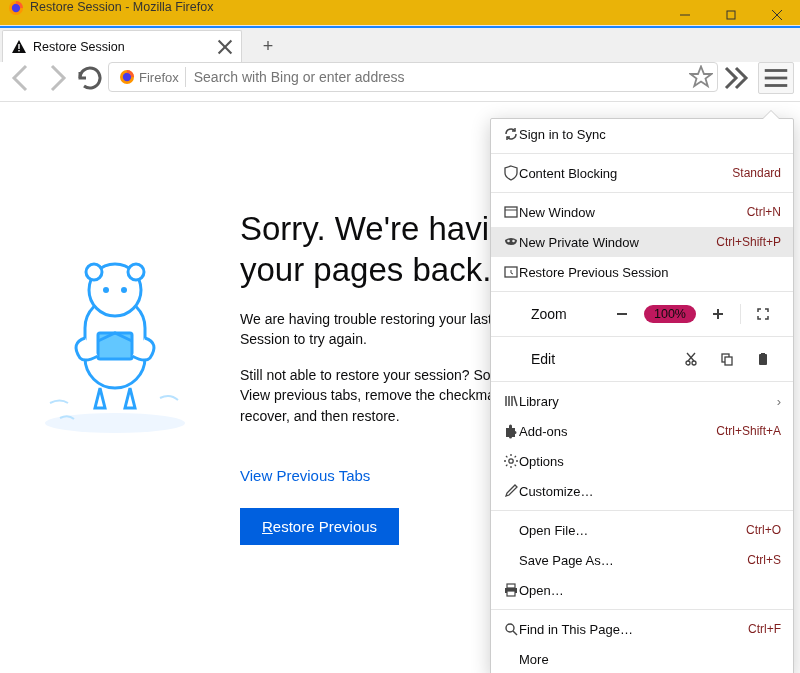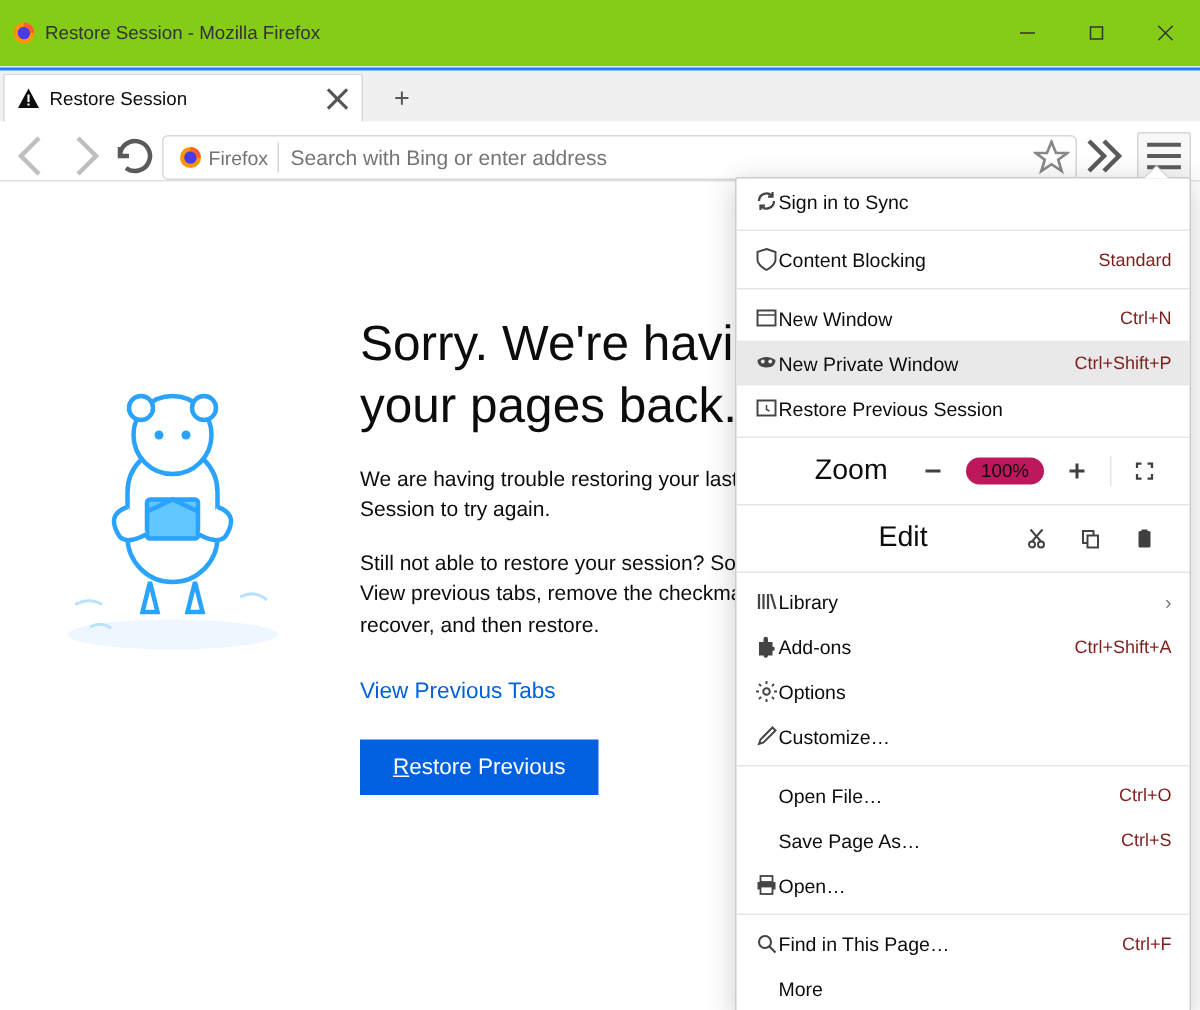--- a/index.html
+++ b/index.html
@@ -5,7 +5,7 @@
   * { box-sizing: border-box; margin: 0; padding: 0; }
   html, body { width: 800px; height: 673px; font-family: "Segoe UI", Arial, sans-serif; font-size: 13px; color: #0c0c0d; overflow: hidden; background: #fff; }
   
-  .titlebar { height: 45px; background: #84cc16; border-bottom: 1px solid #e7e7e7; display: flex; align-items: center; padding-left: 8px; }
+  .titlebar { height: 26px; background: #eab308; border-bottom: 1px solid #e7e7e7; display: flex; padding-left: 8px; }
   .titlebar .fx-favicon { width: 16px; height: 16px; margin-right: 6px; }
   .titlebar .title { font-size: 12.5px; color: #333; flex: 0 0 auto; }
   .winbtns { margin-left: auto; display: flex; }

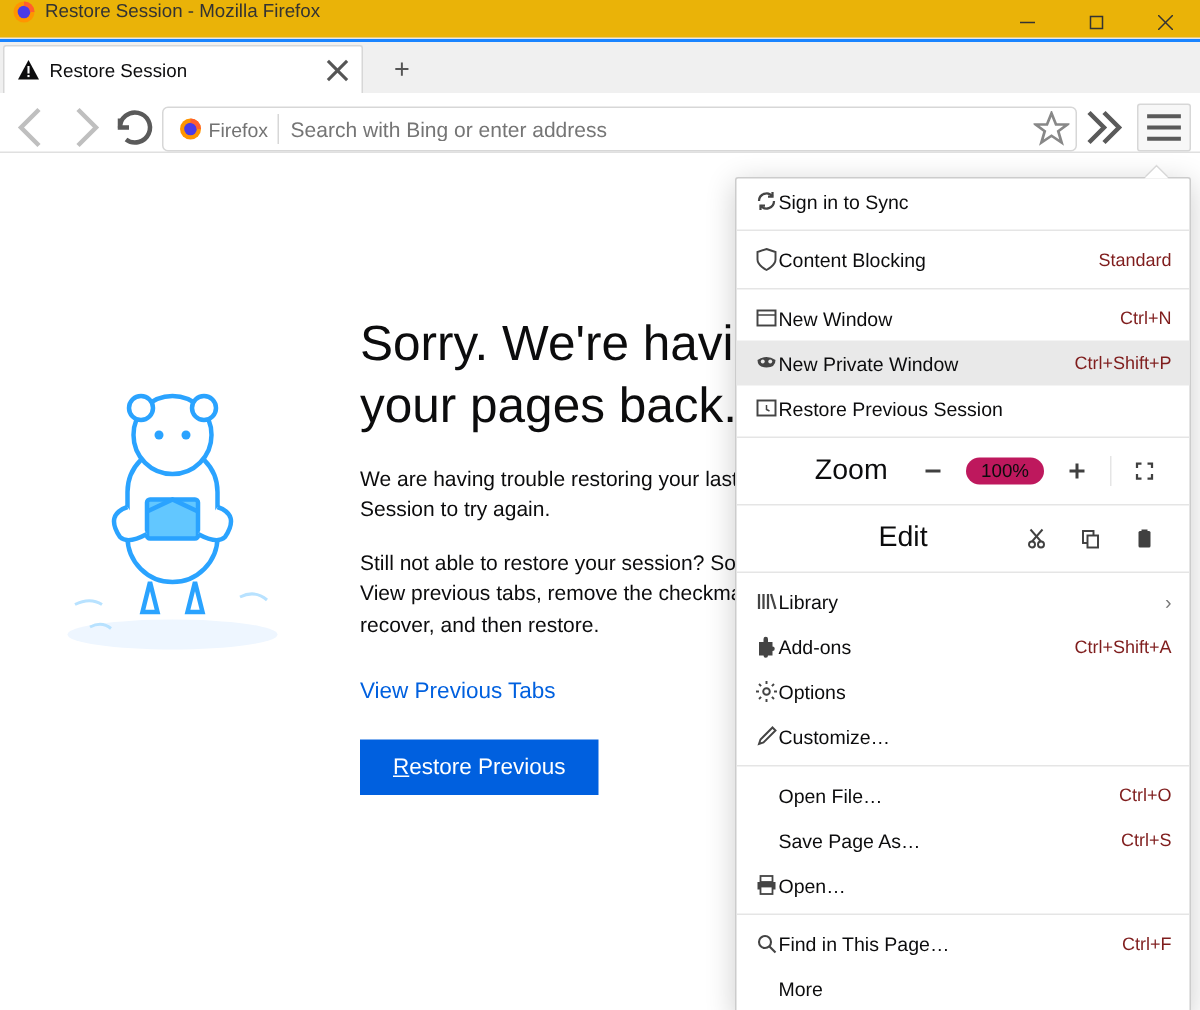--- a/index.html
+++ b/index.html
@@ -19,7 +19,7 @@
   .tab .tab-close { width: 16px; height: 16px; display:flex; align-items:center; justify-content:center; color:#555;}
   .newtab { width: 32px; height: 32px; display:flex; align-items:center; justify-content:center; margin-left: 10px; color:#555; font-size: 18px;}
   
-  .toolbar { height: 40px; border-bottom: 1px solid #e0e0e0; background: #fff; display: flex; align-items: flex-end; padding: 0 6px; gap: 2px;}
+  .toolbar { height: 40px; border-bottom: 1px solid #e0e0e0; background: #fff; display: flex; align-items: flex-start; padding: 0 6px; gap: 2px;}
   .tbtn { width: 32px; height: 32px; border-radius: 4px; display:flex; align-items:center; justify-content:center; color:#5a5a5a; }
   .tbtn.disabled { color:#bfbfbf; }
   .urlbar { flex:1; height: 30px; border: 1px solid #d7d7d7; border-radius: 4px; display:flex; align-items:center; padding: 0 4px; }

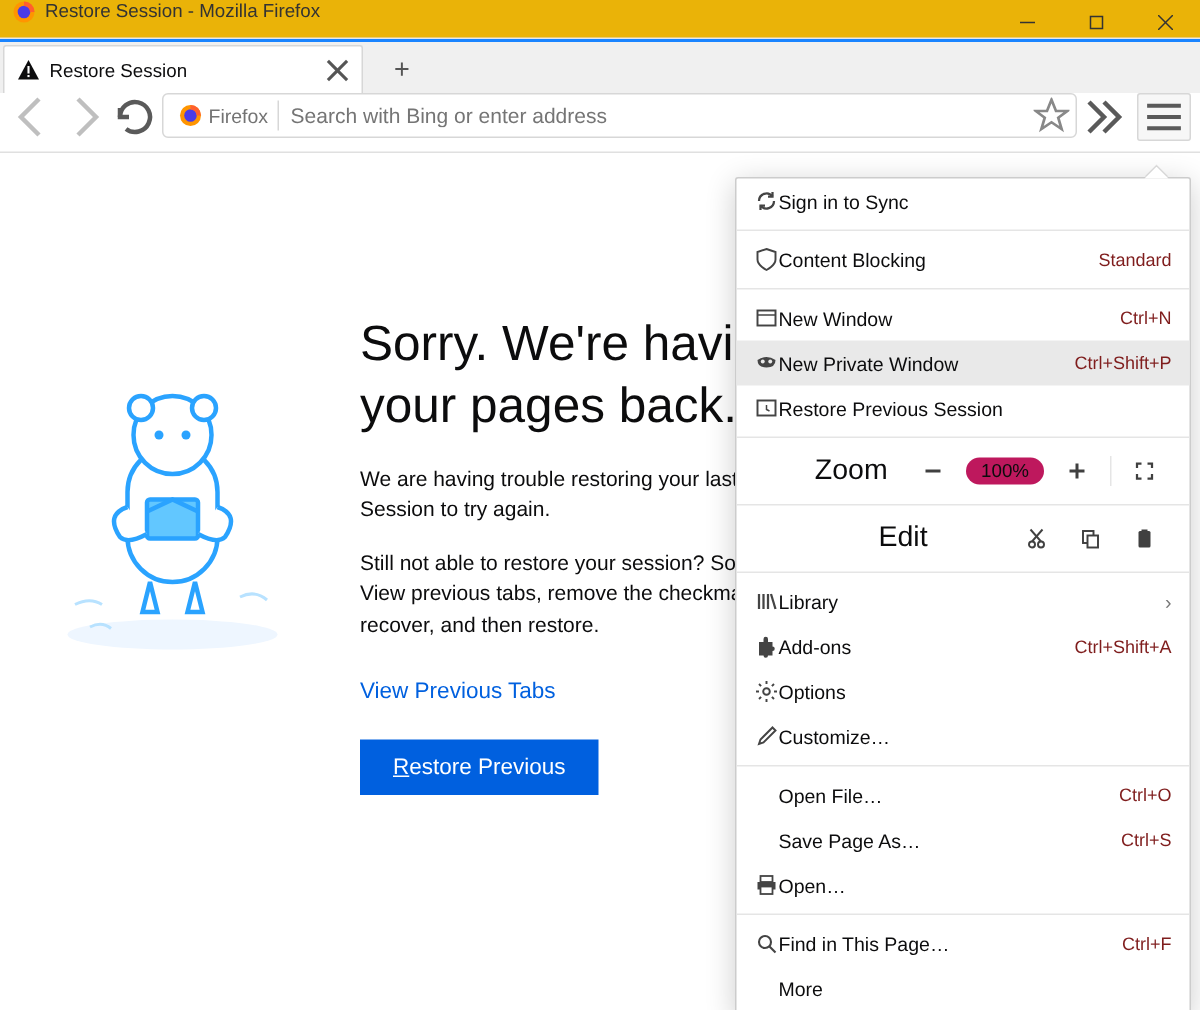--- a/index.html
+++ b/index.html
@@ -50,7 +50,7 @@
   .mrow .chev { color:#777; }
   .msep { height:1px; background:#e5e5e5; margin: 4px 0;}
   .zoomrow, .editrow { display:flex; align-items:center; height: 36px; padding: 0 12px;}
-  .zoomrow .mlabel, .editrow .mlabel { flex:1; font-size:19px; padding-left: 28px; text-align: center;}
+  .zoomrow .mlabel, .editrow .mlabel { flex:1; font-size:14px; padding-left: 28px;}
   .zoomrow .zbtn, .editrow .ebtn { width: 36px; display:flex; align-items:center; justify-content:center; color:#404040;}
   .zoom-pill { background:#be185d; border-radius: 12px; padding: 2px 10px; font-size: 12.5px; margin: 0 4px;}
   .vdiv { width:1px; height:20px; background:#e5e5e5; margin: 0 4px;}

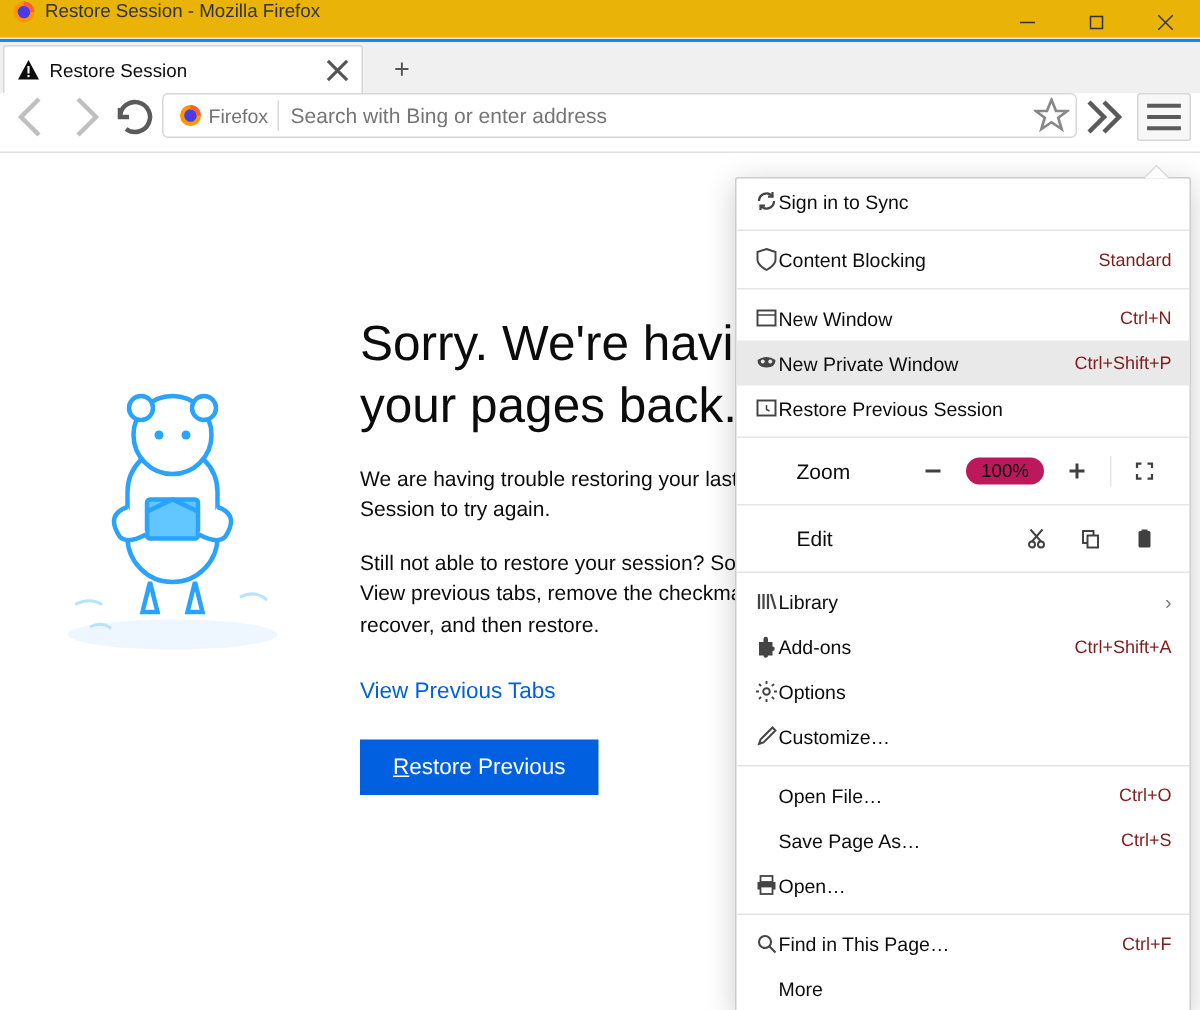--- a/index.html
+++ b/index.html
@@ -35,7 +35,7 @@
   .page-text { flex:1; }
   .page-text h1 { font-size: 33px; font-weight: 300; color:#0c0c0d; line-height: 1.25; margin-bottom: 18px;}
   .page-text p { font-size: 14px; color:#0c0c0d; line-height: 1.45; margin-bottom: 16px; max-width: 480px;}
-  .link { color:#0060df; font-size: 15px; text-decoration:none; display:inline-block; margin-top: 10px;}
+  .link { color:#0060df; font-size: 15px; text-decoration:none; display:inline-block; margin-top: 25px;}
   .primary-btn { background:#0060df; color:#fff; border:none; padding: 10px 22px; font-size: 15px; margin-top: 24px; cursor:pointer;}
   .primary-btn .ak { text-decoration: underline;}
   

